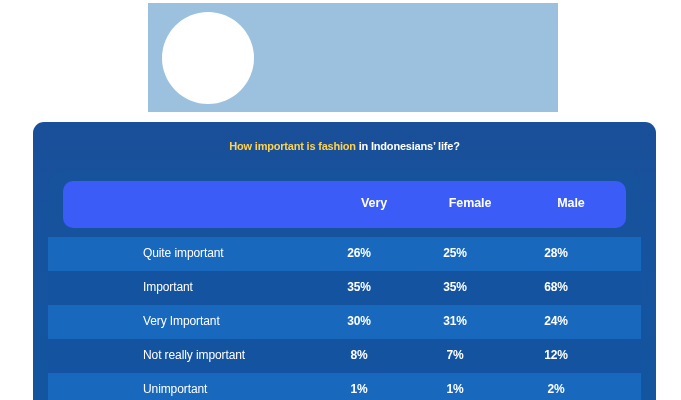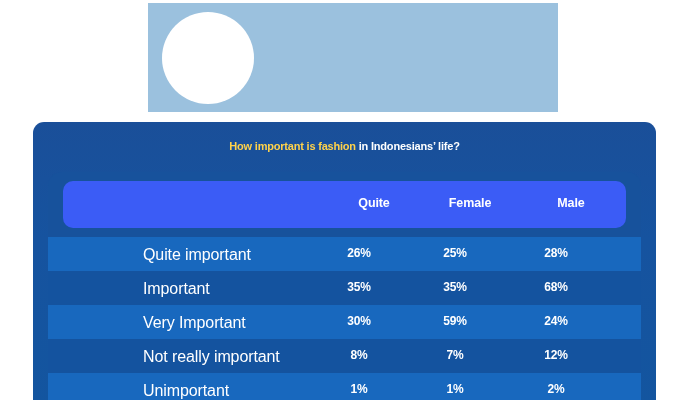--- a/index.html
+++ b/index.html
@@ -156,7 +156,7 @@
   <div id="table-card">
 
     <div id="table-header">
-      <div class="hdr-cell" id="hdr-total">Quite</div>
+      <div class="hdr-cell" id="hdr-total">Very</div>
       <div class="hdr-cell" id="hdr-female">Female</div>
       <div class="hdr-cell" id="hdr-male">Male</div>
     </div>

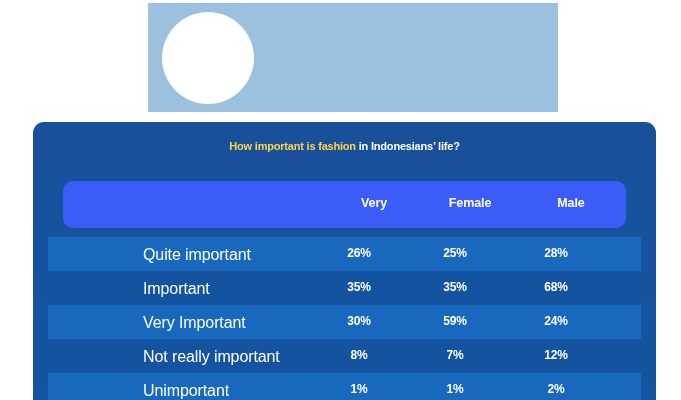--- a/index.html
+++ b/index.html
@@ -121,7 +121,7 @@
     position: absolute;
     left: 95px;
     top: 9px;
-    font-size: 16px;
+    font-size: 12px;
     color: #ffffff;
     white-space: nowrap;
     letter-spacing: -0.1px;

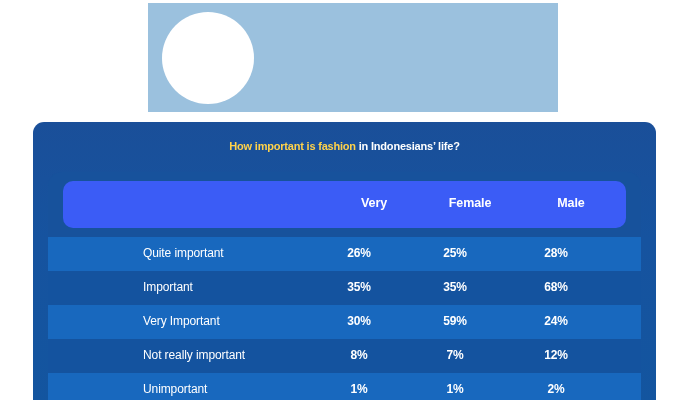--- a/index.html
+++ b/index.html
@@ -178,7 +178,7 @@
     <div class="row odd" style="top:133px;">
       <div class="cell-label">Very Important</div>
       <div class="cell-val col-total">30%</div>
-      <div class="cell-val col-female">59%</div>
+      <div class="cell-val col-female">31%</div>
       <div class="cell-val col-male">24%</div>
     </div>
 

